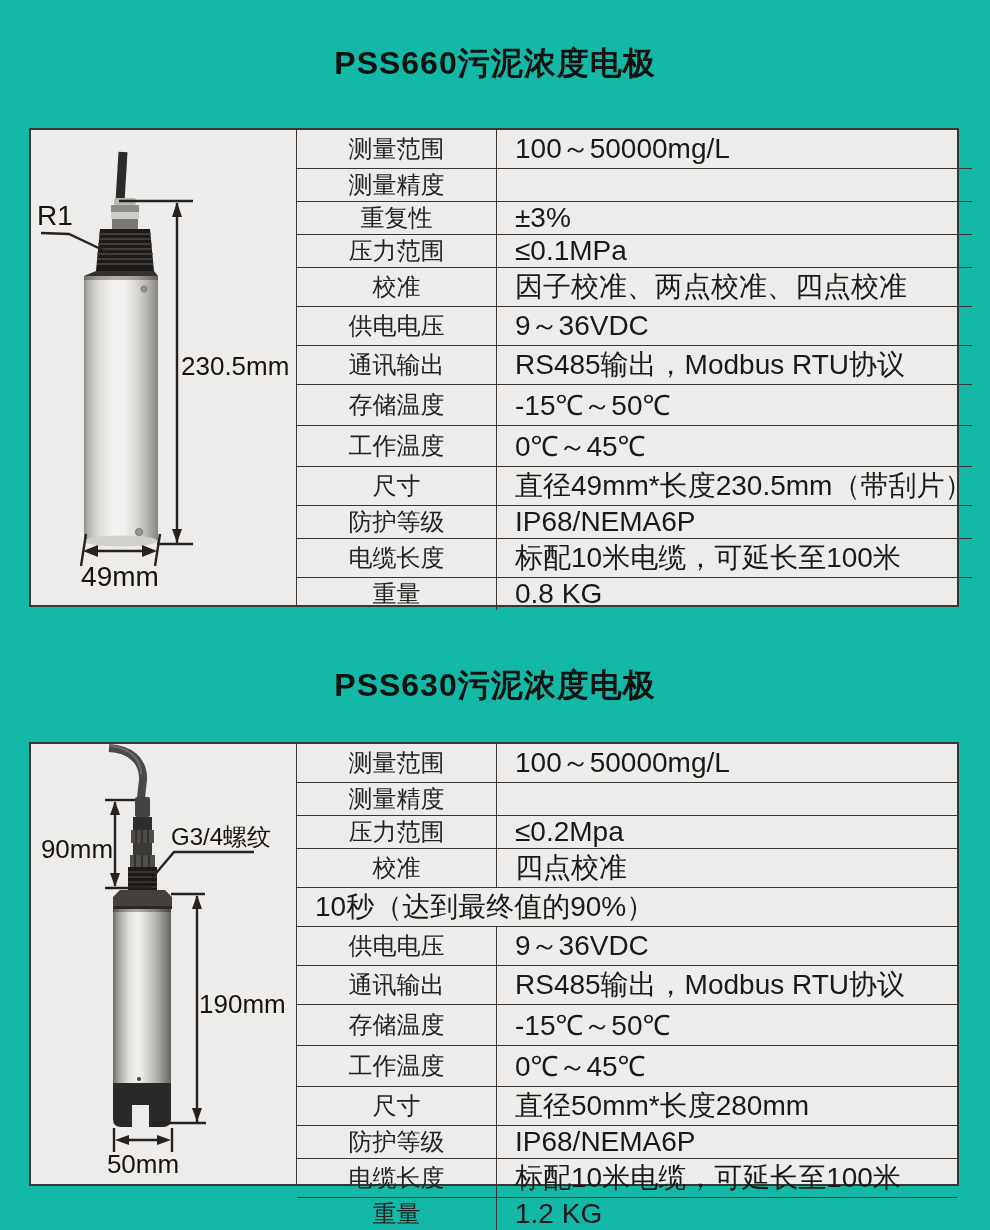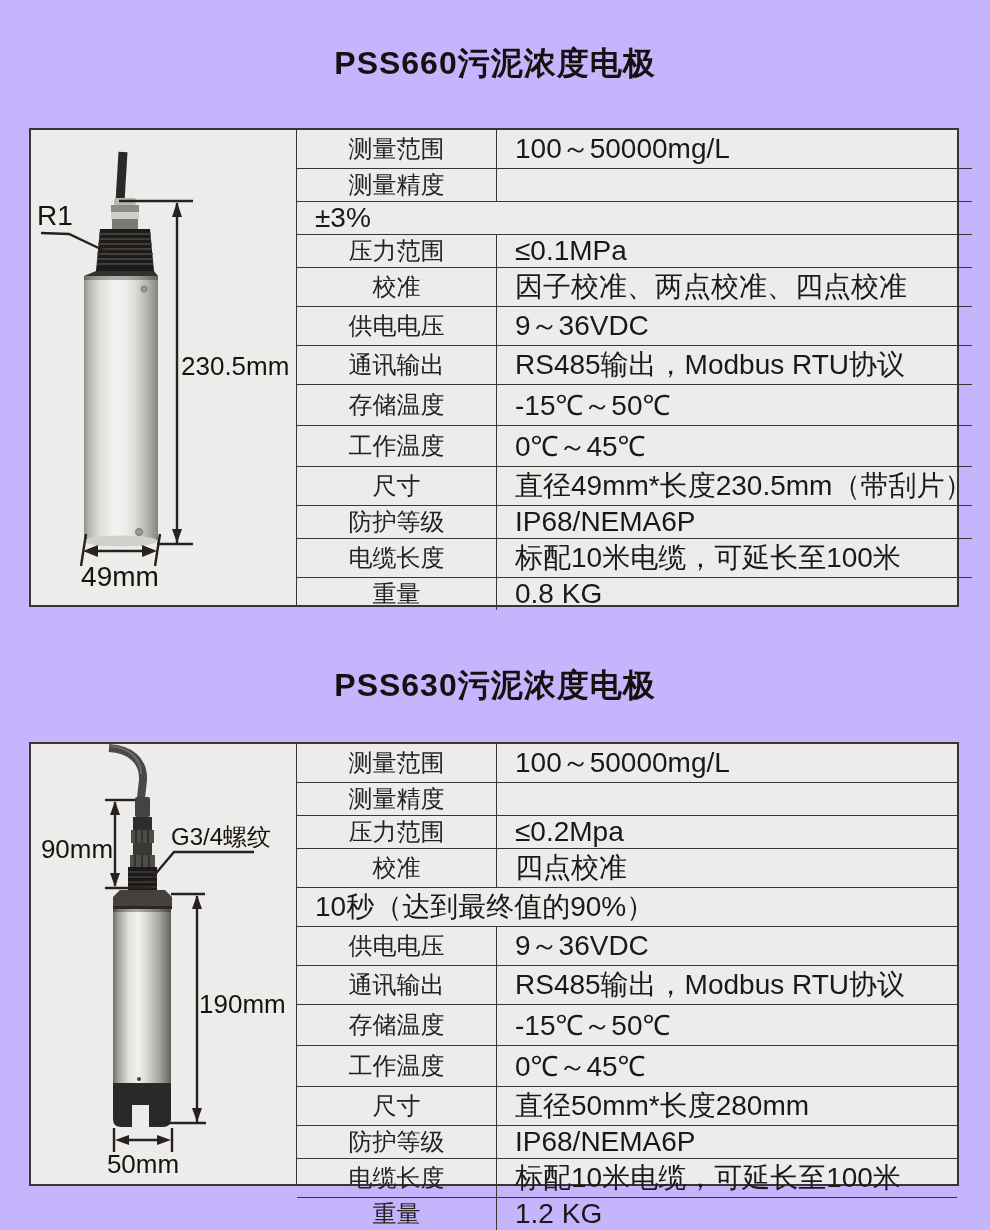--- a/index.html
+++ b/index.html
@@ -4,7 +4,7 @@
 <style>
   *{margin:0;padding:0;box-sizing:border-box}
   body{background:#edecea;font-family:"Liberation Sans",sans-serif;color:#1c1c1c}
-  .page{position:relative;width:990px;height:1230px;background:#c4b5fd;overflow:hidden}
+  .page{position:relative;width:990px;height:1230px;background:#14b8a6;overflow:hidden}
   .title{position:absolute;left:0;width:100%;text-align:center;font-size:32px;font-weight:700;color:#141210;letter-spacing:1px}
   #title1{top:42px}
   #title2{top:664px}

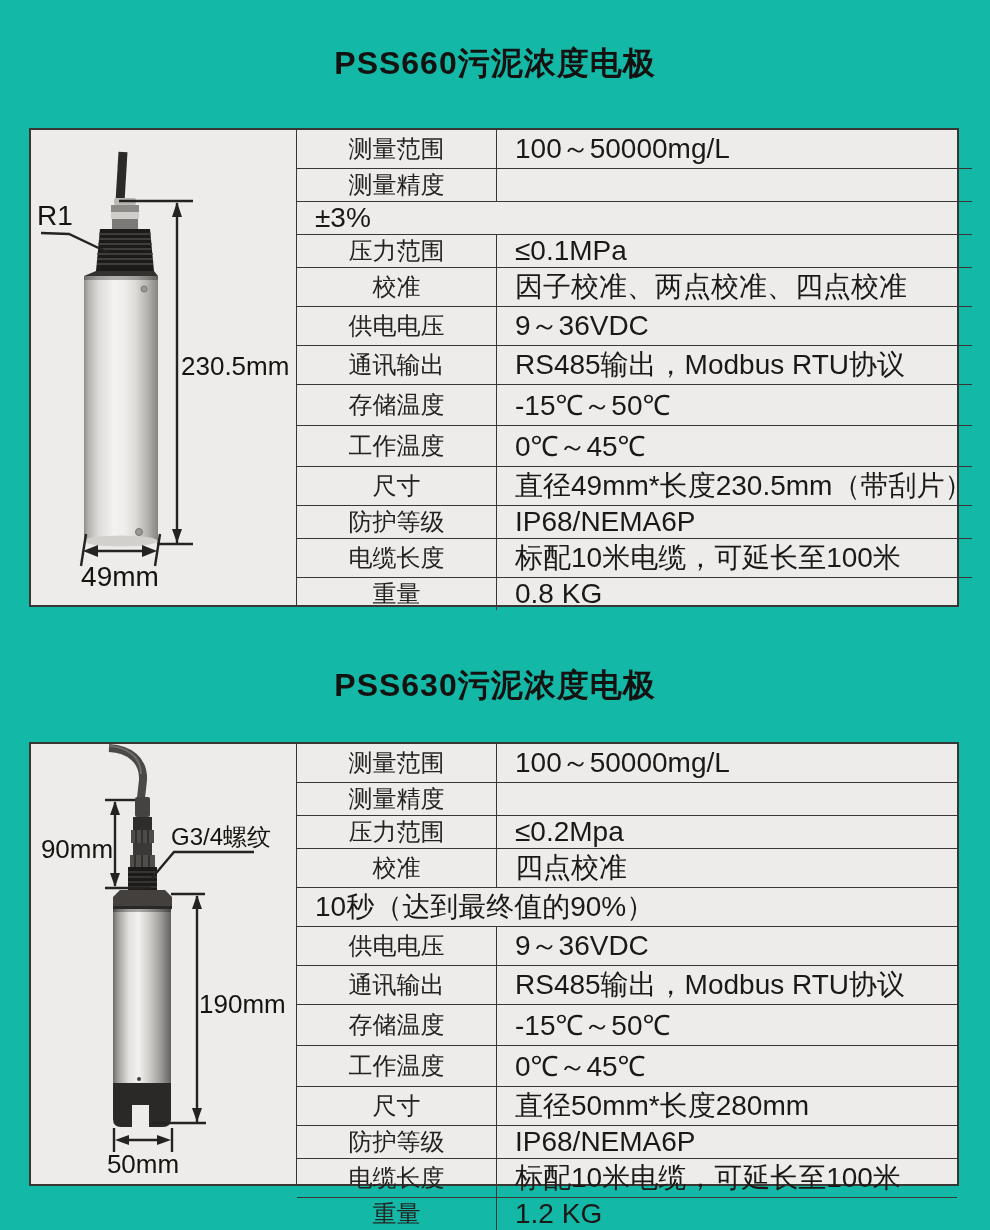--- a/index.html
+++ b/index.html
@@ -109,6 +109,7 @@
           <div class="spec-label">测量精度</div>
         </div>
         <div class="spec-row">
+          <div class="spec-label">重复性</div>
           <div class="spec-value">±3%</div>
         </div>
         <div class="spec-row">

